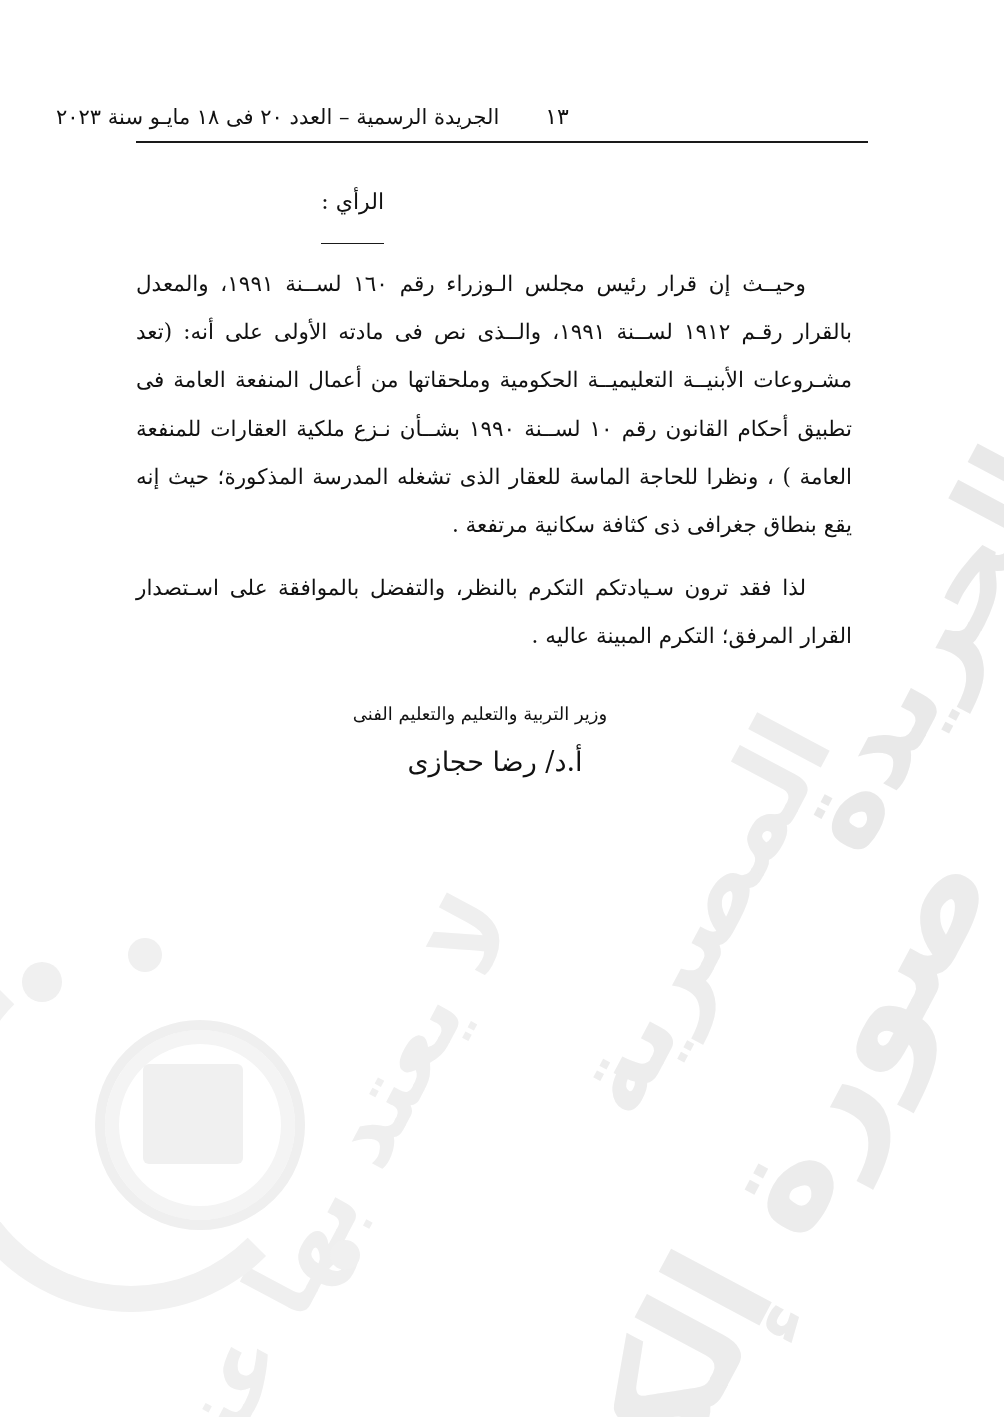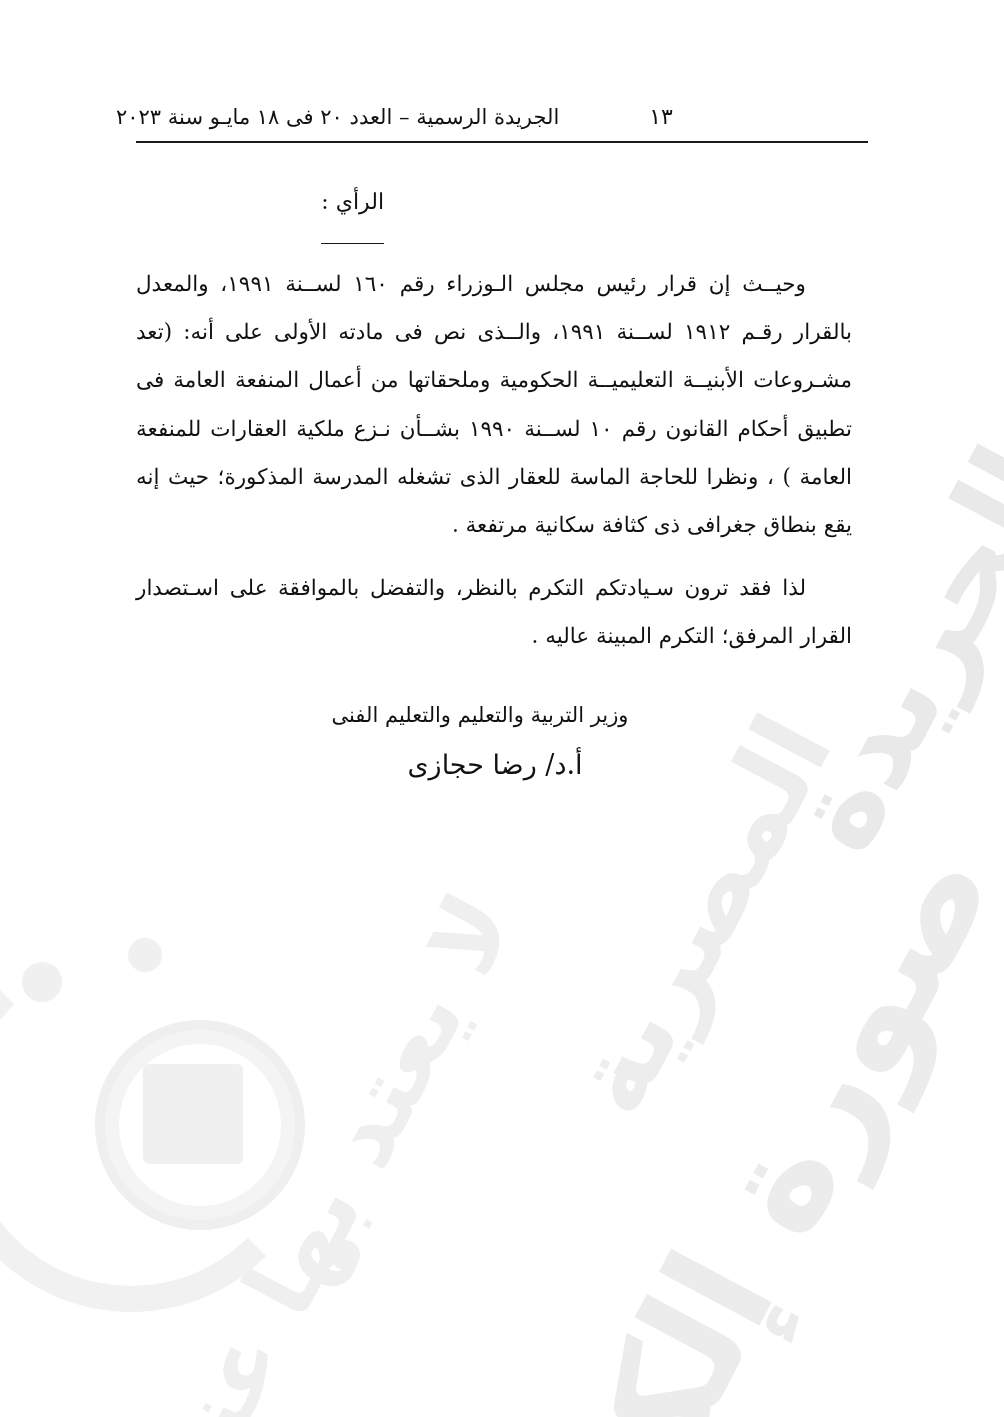--- a/index.html
+++ b/index.html
@@ -113,12 +113,12 @@
   }
 
   .header {
-    margin: 104px 136px 0 116px;
+    margin: 104px 136px 0 56px;
     display: flex;
     flex-direction: row-reverse;
     align-items: flex-end;
     justify-content: flex-start;
-    gap: 90px;
+    gap: 46px;
     font-size: 21px;
     font-family: "DejaVu Serif", "Liberation Serif", serif;
   }

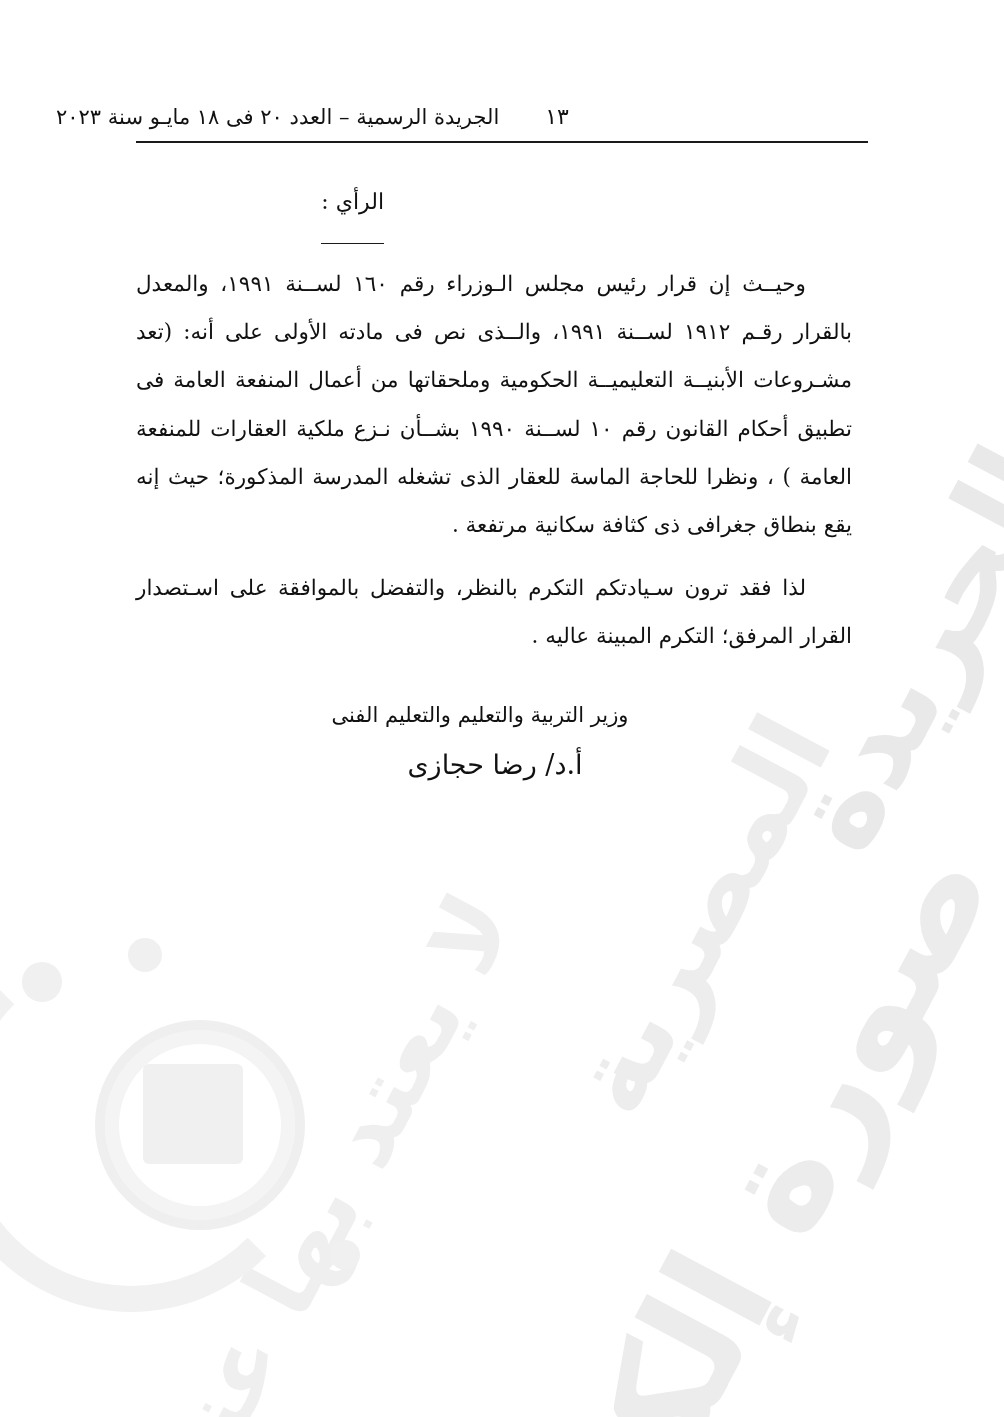--- a/index.html
+++ b/index.html
@@ -174,7 +174,7 @@
     text-align: center;
   }
   .sig-role {
-    font-size: 21px;
+    font-size: 18px;
     margin-bottom: 22px;
     padding-right: 40px;
   }

